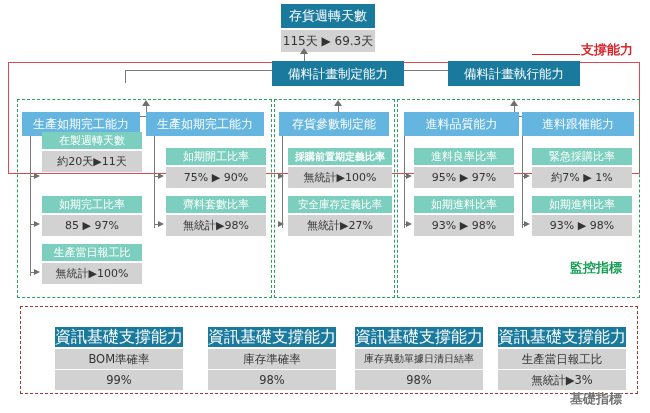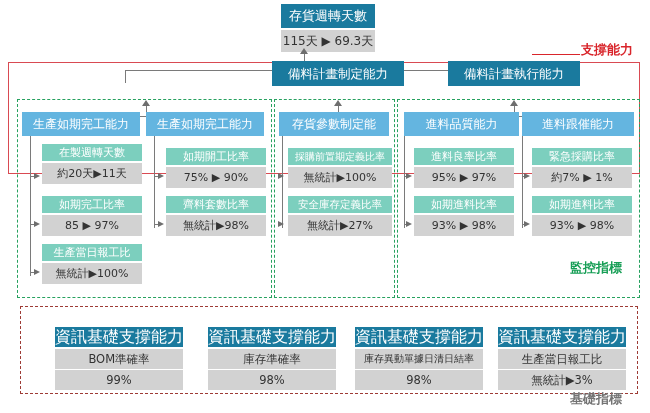--- a/index.html
+++ b/index.html
@@ -140,7 +140,7 @@
   <div class="sub" style="left:404px;top:112px;width:115px;">進料品質能力</div>
   <div class="sub" style="left:522px;top:112px;width:112px;">進料跟催能力</div>
 
-  <div class="mcard" style="left:42px;top:144px;">
+  <div class="mcard" style="left:42px;top:132px;">
     <div class="hd">在製週轉天數</div>
     <div class="vl">約20天▶11天</div>
   </div>

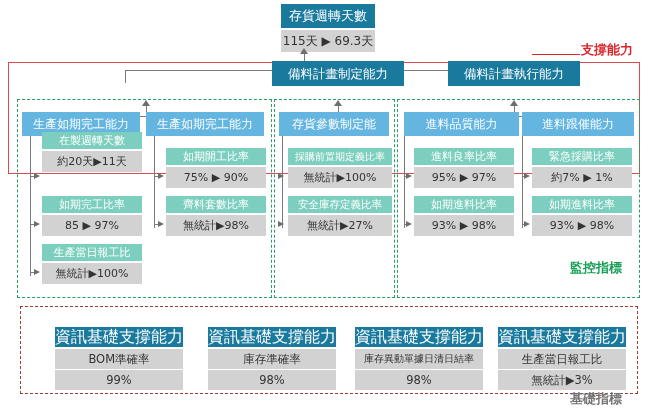--- a/index.html
+++ b/index.html
@@ -176,7 +176,7 @@
   <div class="arrR" style="left:158px;top:220.5px;"></div>
 
   <div class="mcard" style="left:288px;top:148px;width:104px;">
-    <div class="hd" style="font-size:10px;">採購前置期定義比率</div>
+    <div class="hd" style="font-size:10px;font-weight:bold;">採購前置期定義比率</div>
     <div class="vl">無統計▶100%</div>
   </div>
   <div class="mcard" style="left:288px;top:196px;width:104px;">

